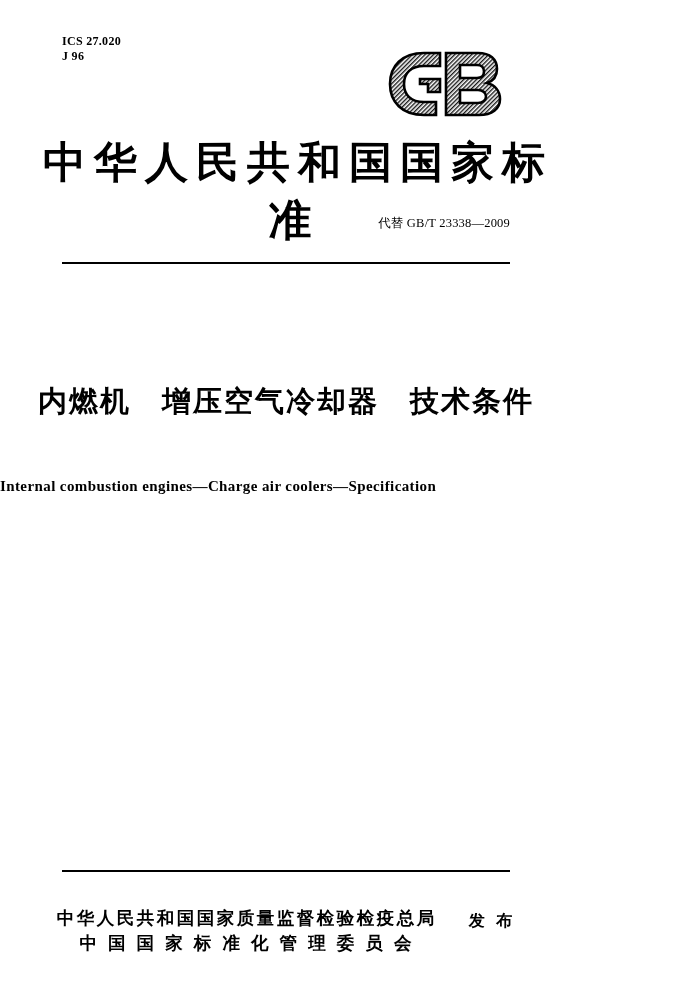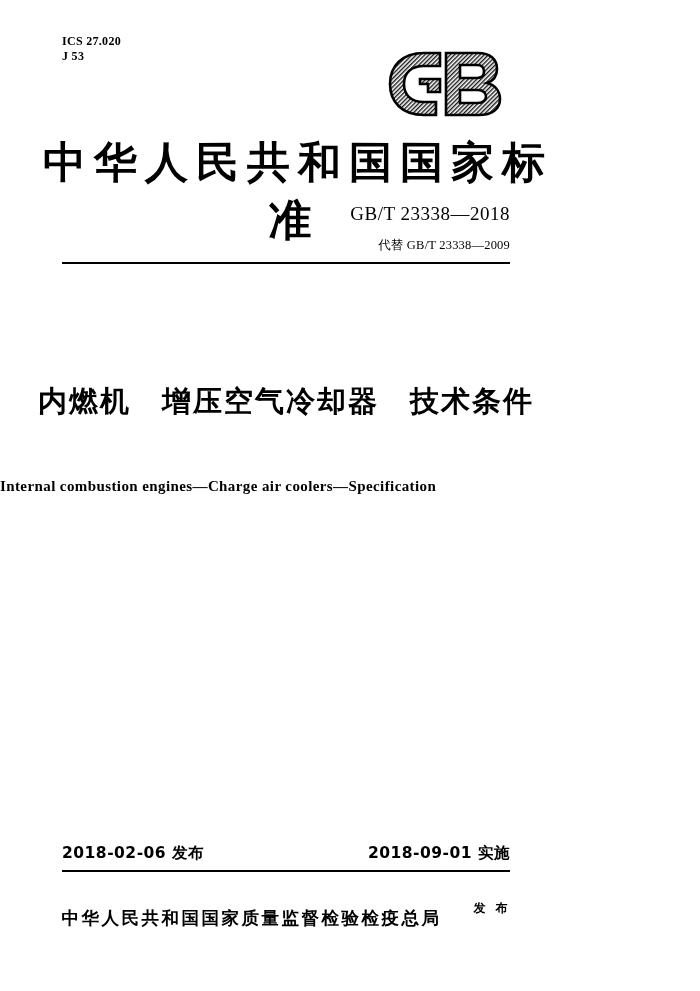--- a/index.html
+++ b/index.html
@@ -169,7 +169,7 @@
 
   <div class="ics-block">
     <div>ICS 27.020</div>
-    <div>J 53</div>
+    <div>J 96</div>
   </div>
 
   <div class="gb-logo">

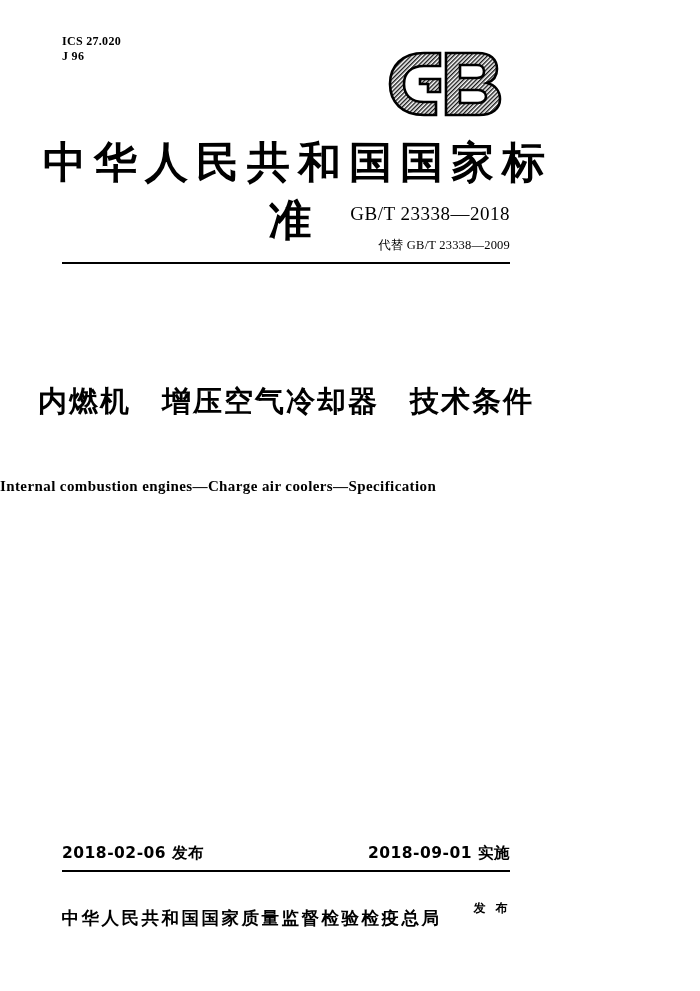--- a/index.html
+++ b/index.html
@@ -210,7 +210,6 @@
   <div class="cn-title">中华人民共和国国家标准</div>
 
   <div class="std-no">
-    <div class="main-no">GB/T 23338—2018</div>
     <div class="replace-no">代替 GB/T 23338—2009</div>
   </div>
 

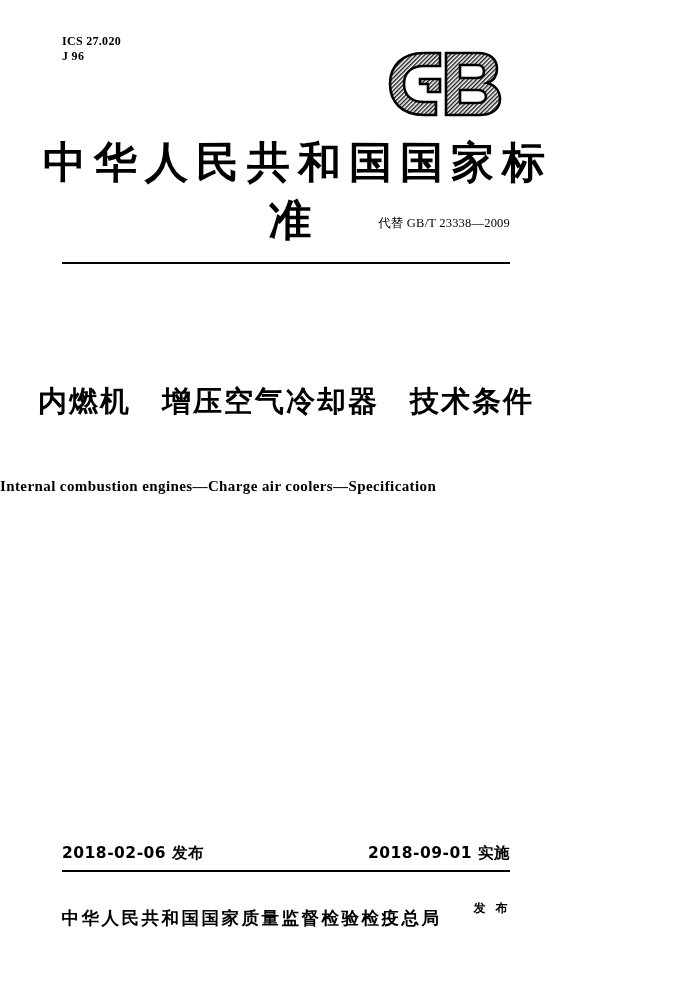--- a/index.html
+++ b/index.html
@@ -220,10 +220,6 @@
 
   <div class="rule rule-bottom"></div>
 
-  <div class="dates">
-    <span>2018-02-06 发布</span>
-    <span>2018-09-01 实施</span>
-  </div>
 
   <div class="issuer">
     <div class="issuer-names">

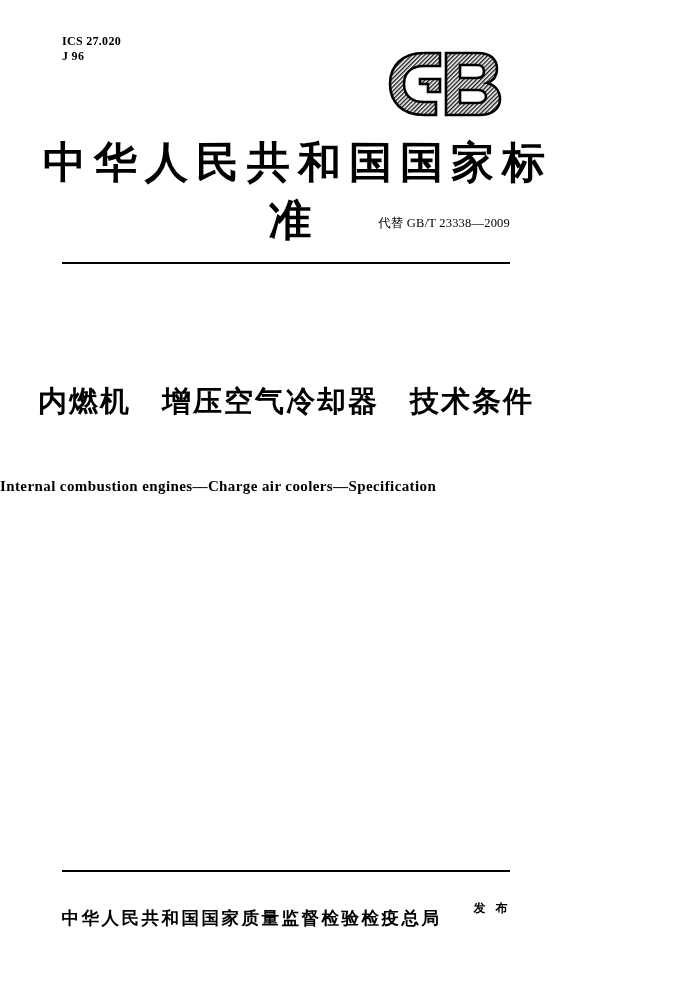--- a/index.html
+++ b/index.html
@@ -156,7 +156,7 @@
   .issuer-verb {
     font-family: "DejaVu Sans", sans-serif;
     font-weight: bold;
-    font-size: 12px;
+    font-size: 16px;
     letter-spacing: 3px;
     margin-left: 32px;
     white-space: nowrap;

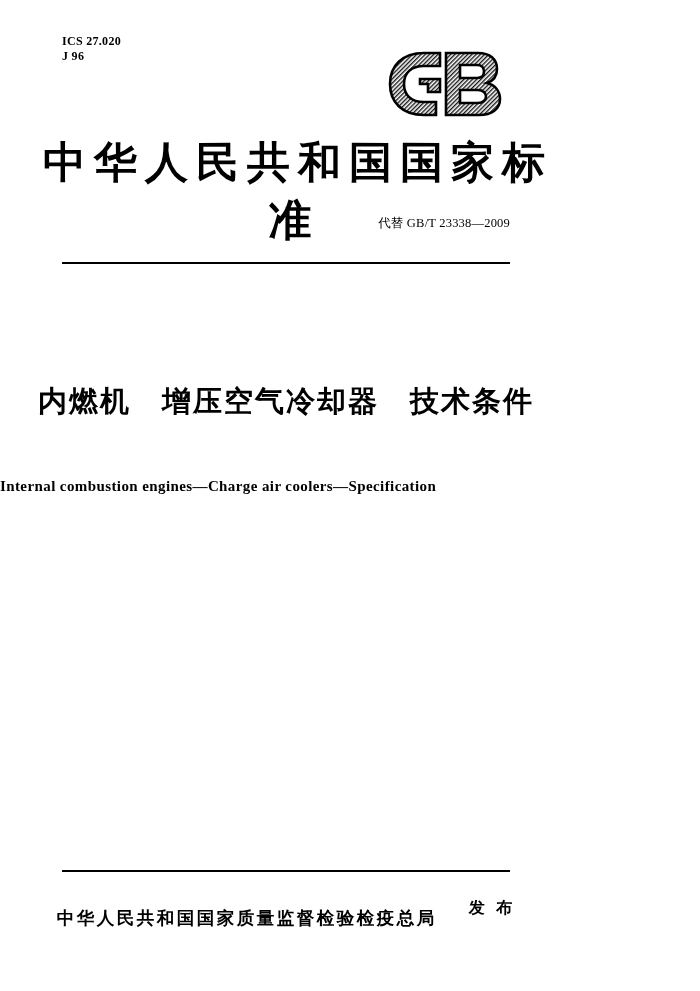--- a/index.html
+++ b/index.html
@@ -224,6 +224,7 @@
   <div class="issuer">
     <div class="issuer-names">
       <div>中华人民共和国国家质量监督检验检疫总局</div>
+      <div>中 国 国 家 标 准 化 管 理 委 员 会</div>
     </div>
     <div class="issuer-verb">发 布</div>
   </div>

